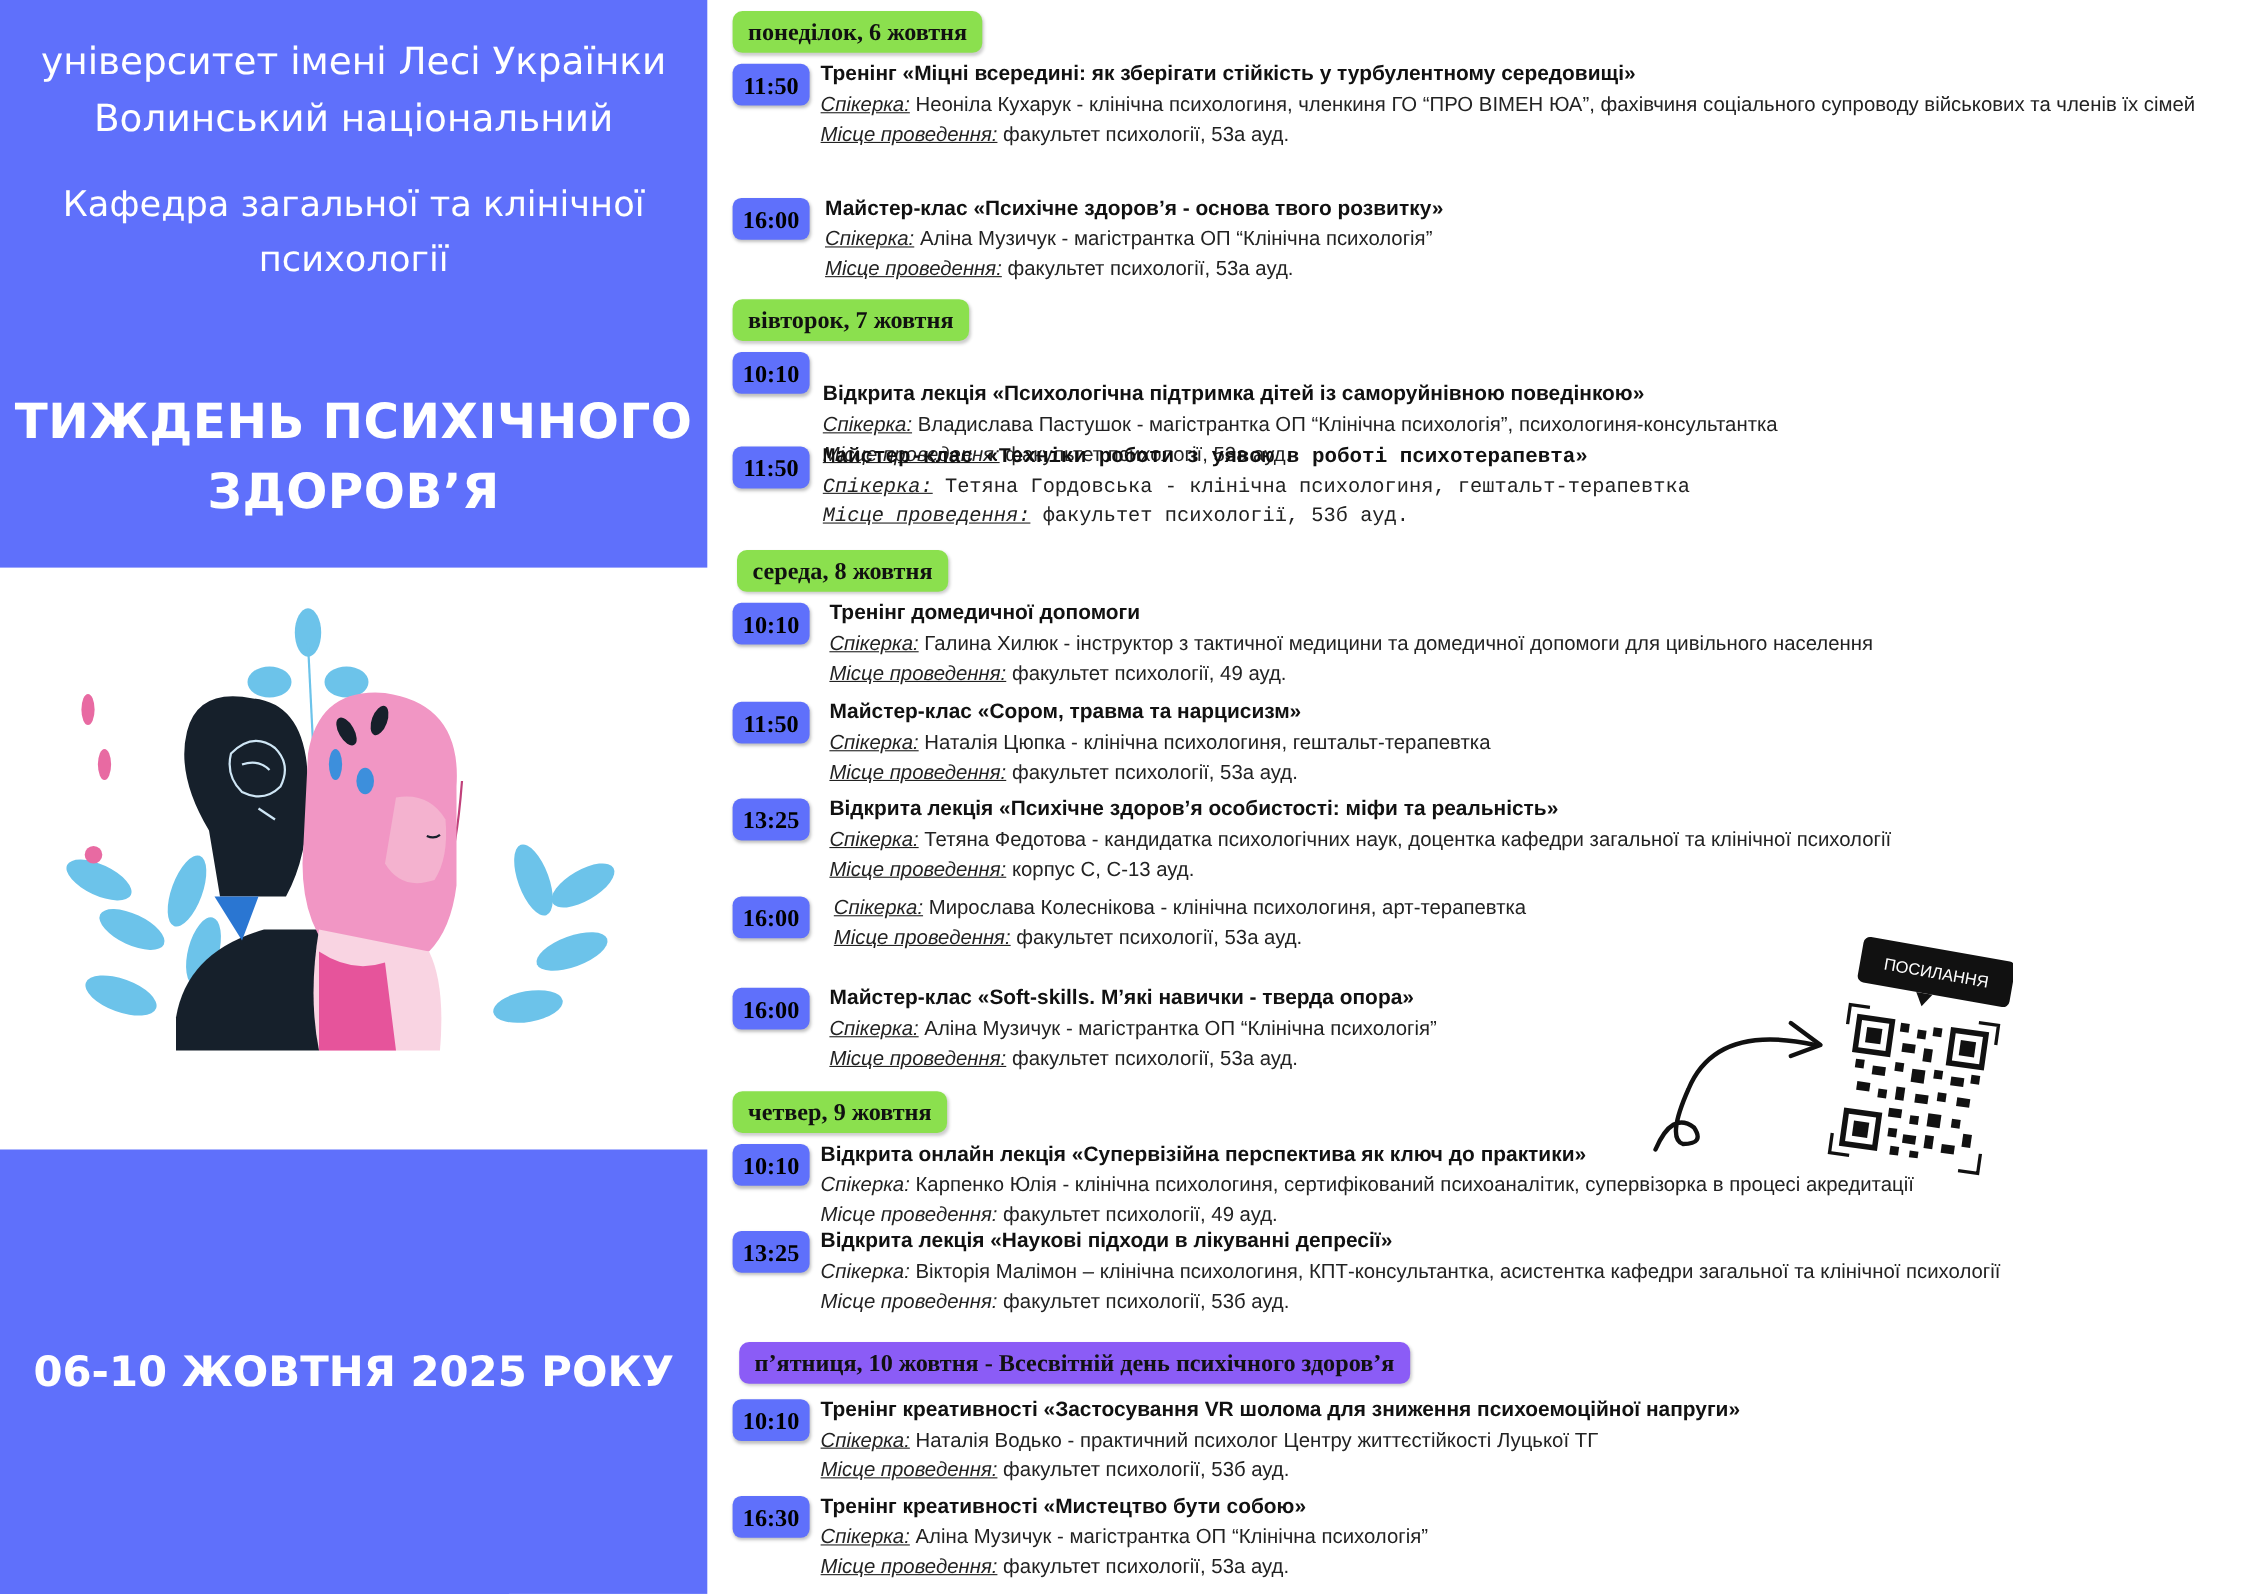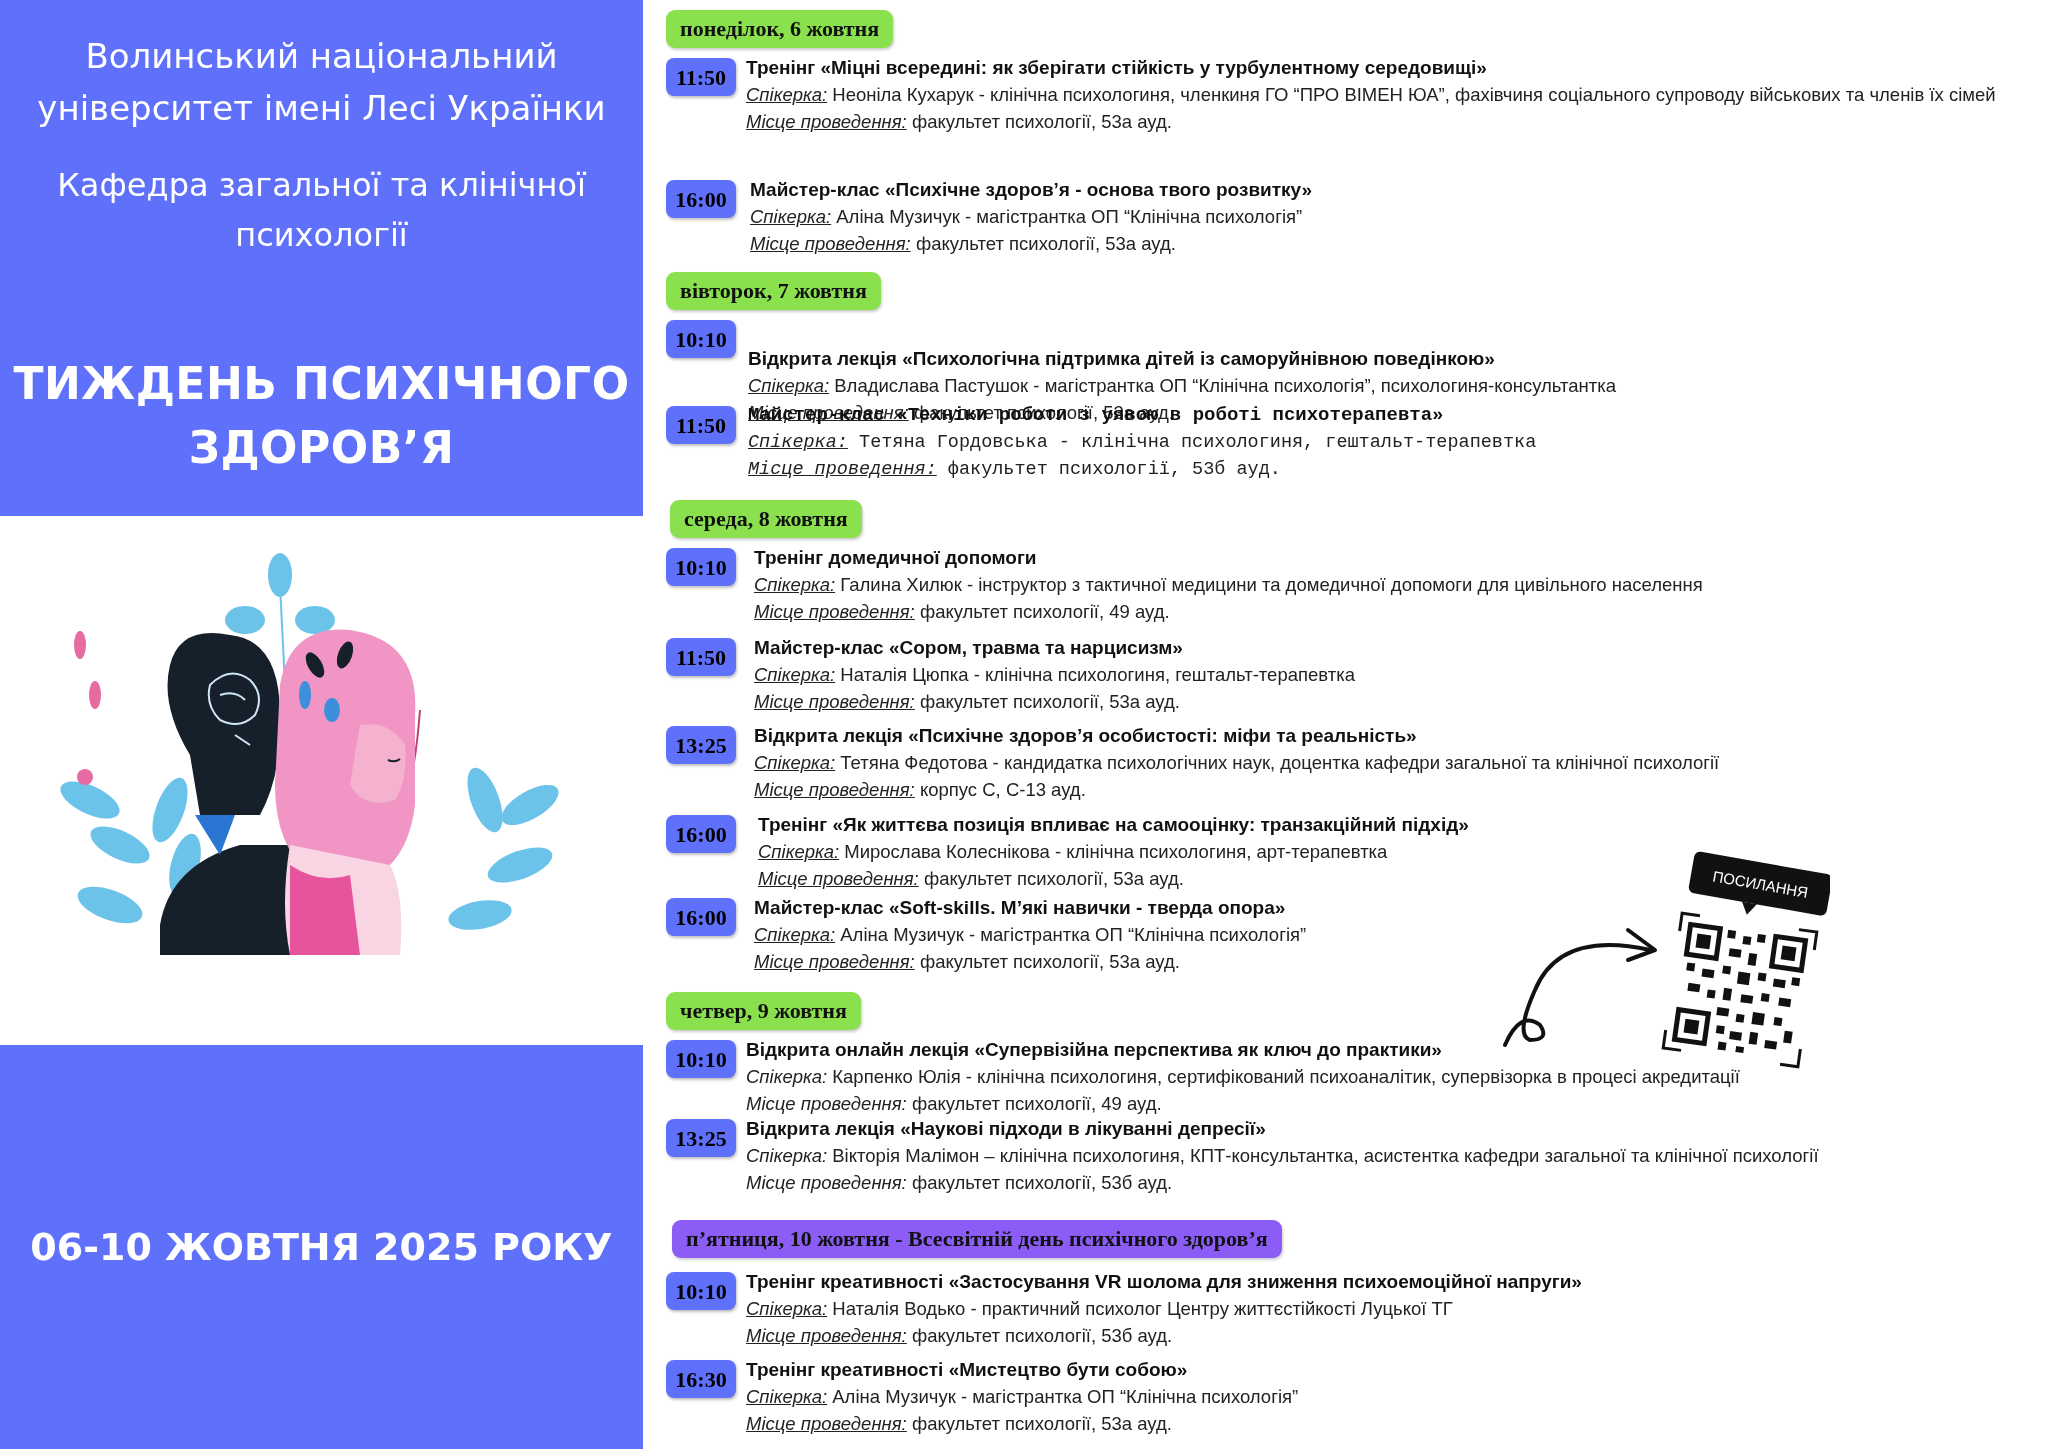--- a/index.html
+++ b/index.html
@@ -57,8 +57,8 @@
 
 <section class="left-top">
   <div class="uni-name">
+    <div>університет імені Лесі Українки</div>
     <div>Волинський національний</div>
-    <div>університет імені Лесі Українки</div>
   </div>
   <div class="dept-name">
     <div>Кафедра загальної та клінічної</div>

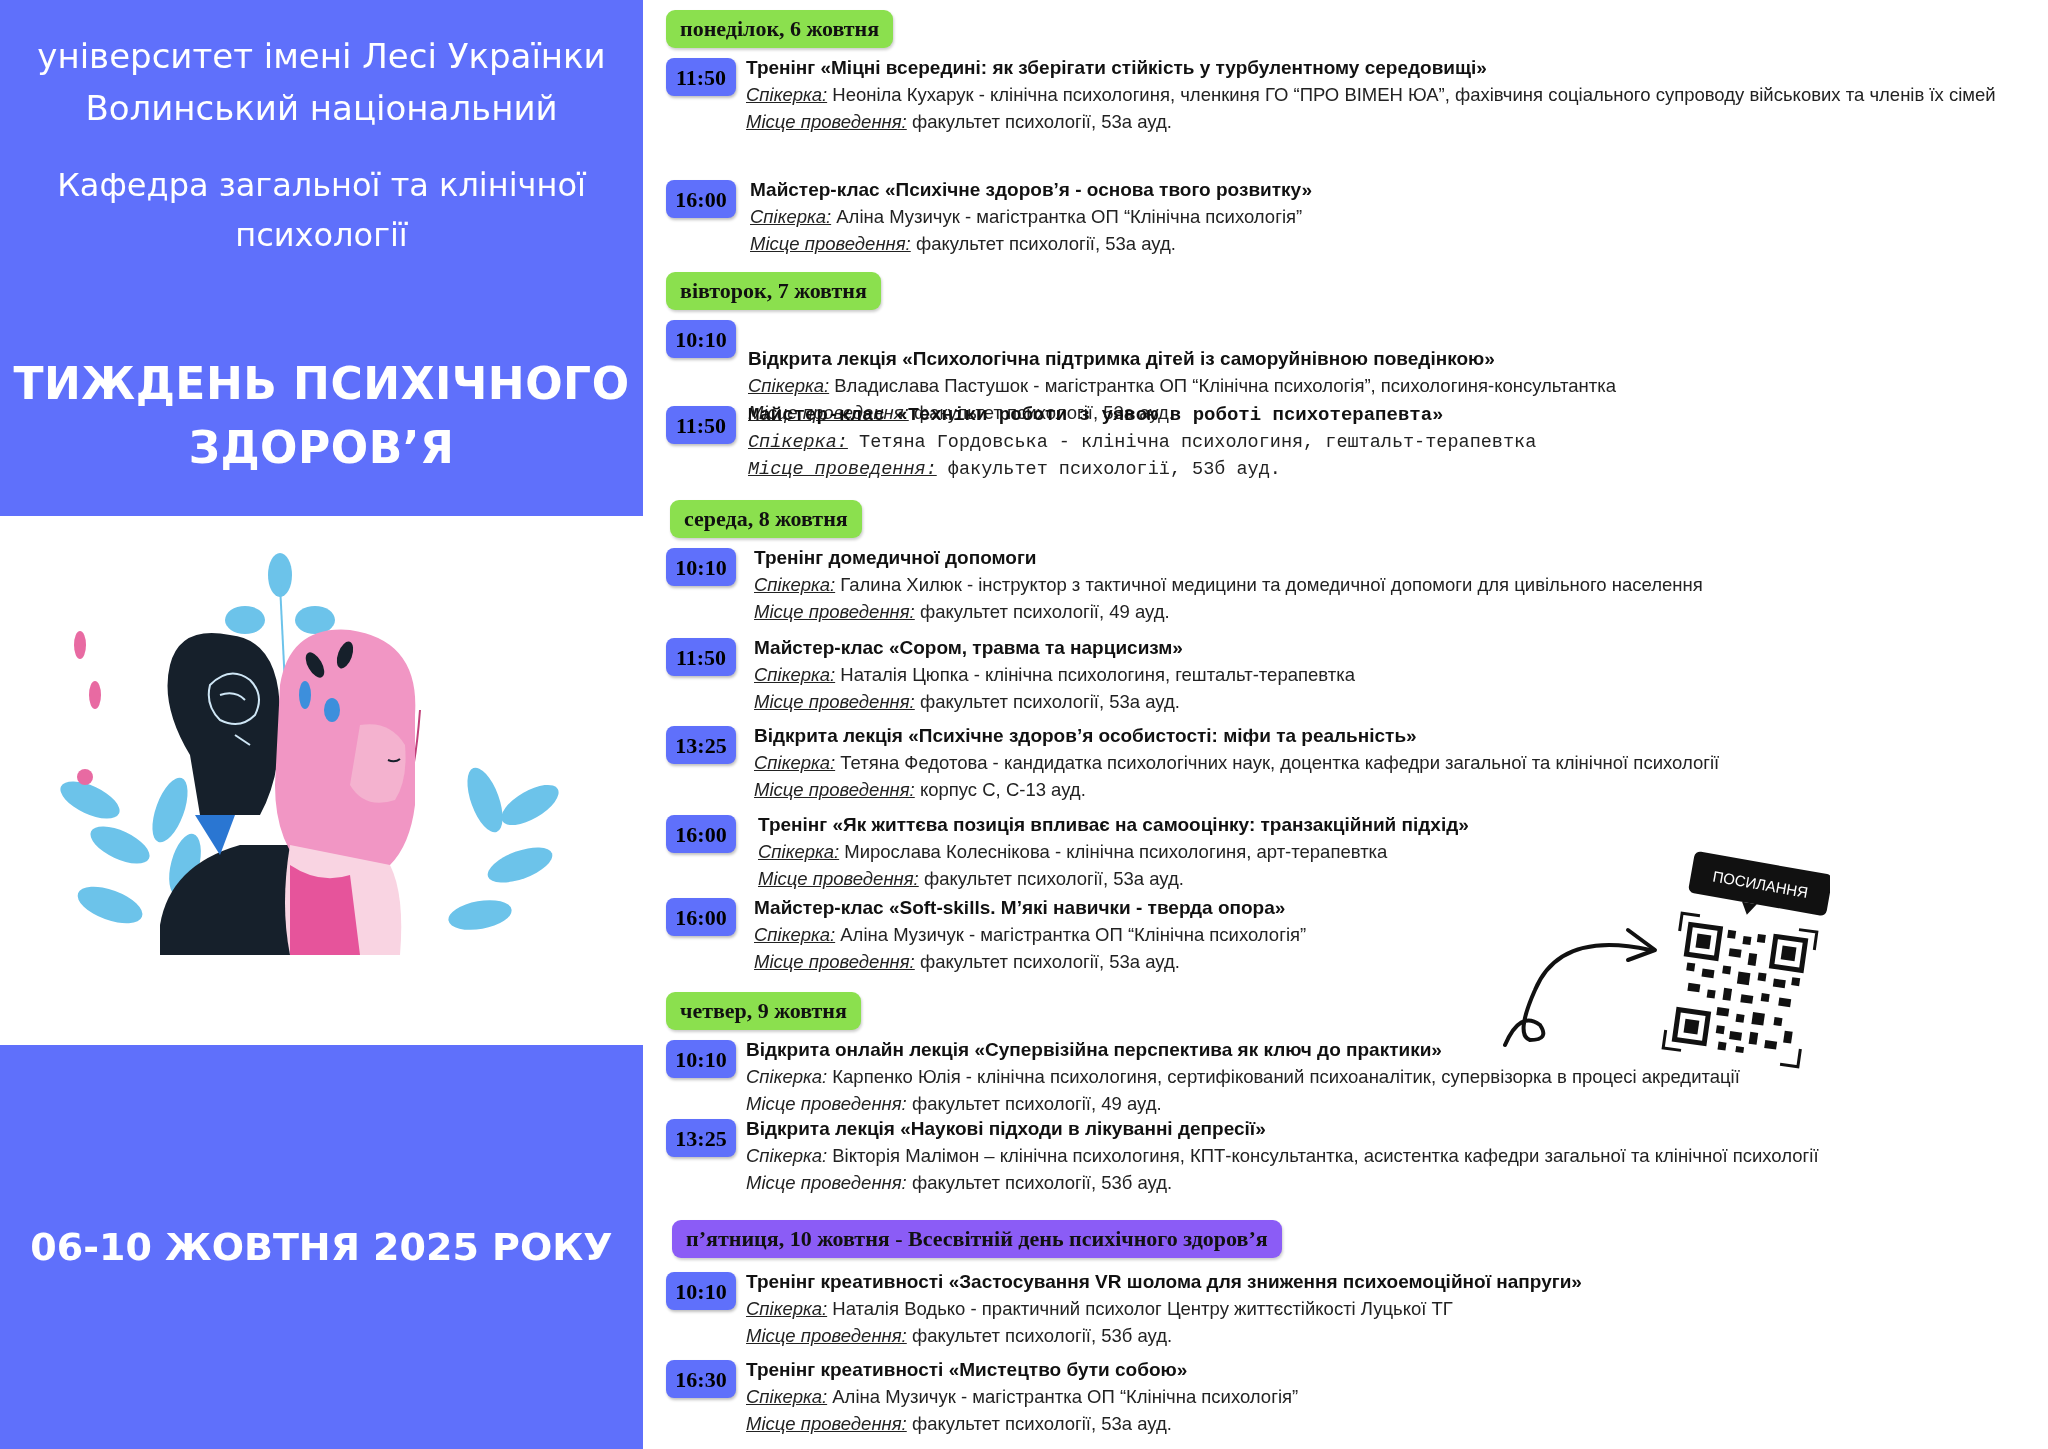--- a/index.html
+++ b/index.html
@@ -198,7 +198,6 @@
 <div class="event" style="top:815px;">
   <div class="time-badge">16:00</div>
   <div class="event-body" style="left:92px;">
-    <div class="ev-title">Тренінг «Як життєва позиція впливає на самооцінку: транзакційний підхід»</div>
     <div class="ev-line"><span class="lbl">Спікерка:</span> <span>Мирослава Колеснікова - клінічна психологиня, арт-терапевтка</span></div>
     <div class="ev-line"><span class="lbl">Місце проведення:</span> <span>факультет психології, 53а ауд.</span></div>
   </div>

